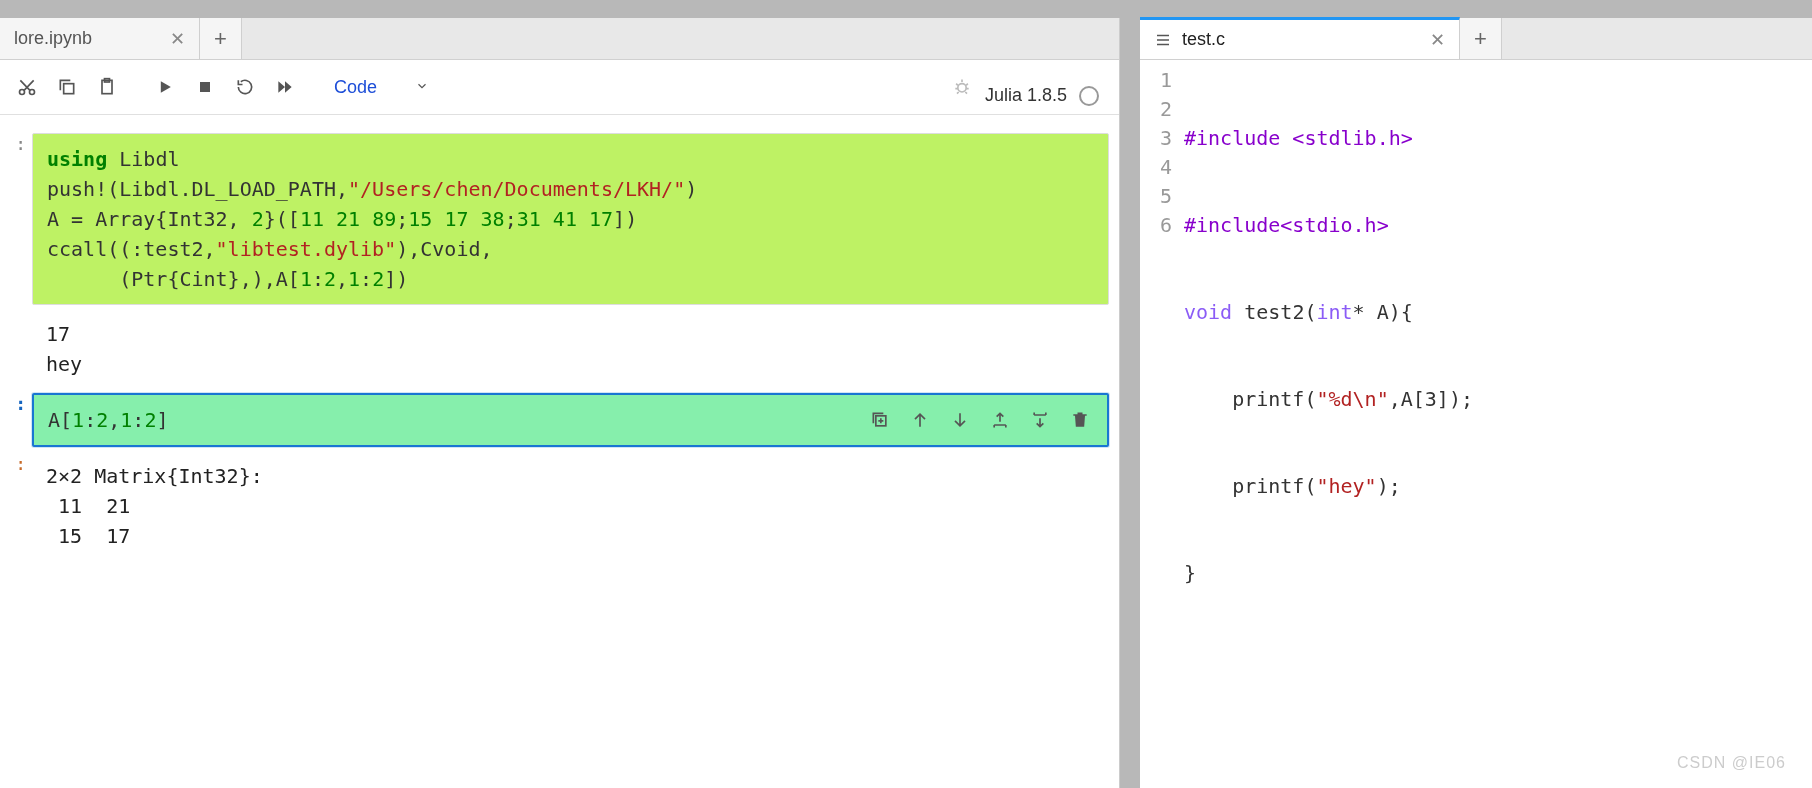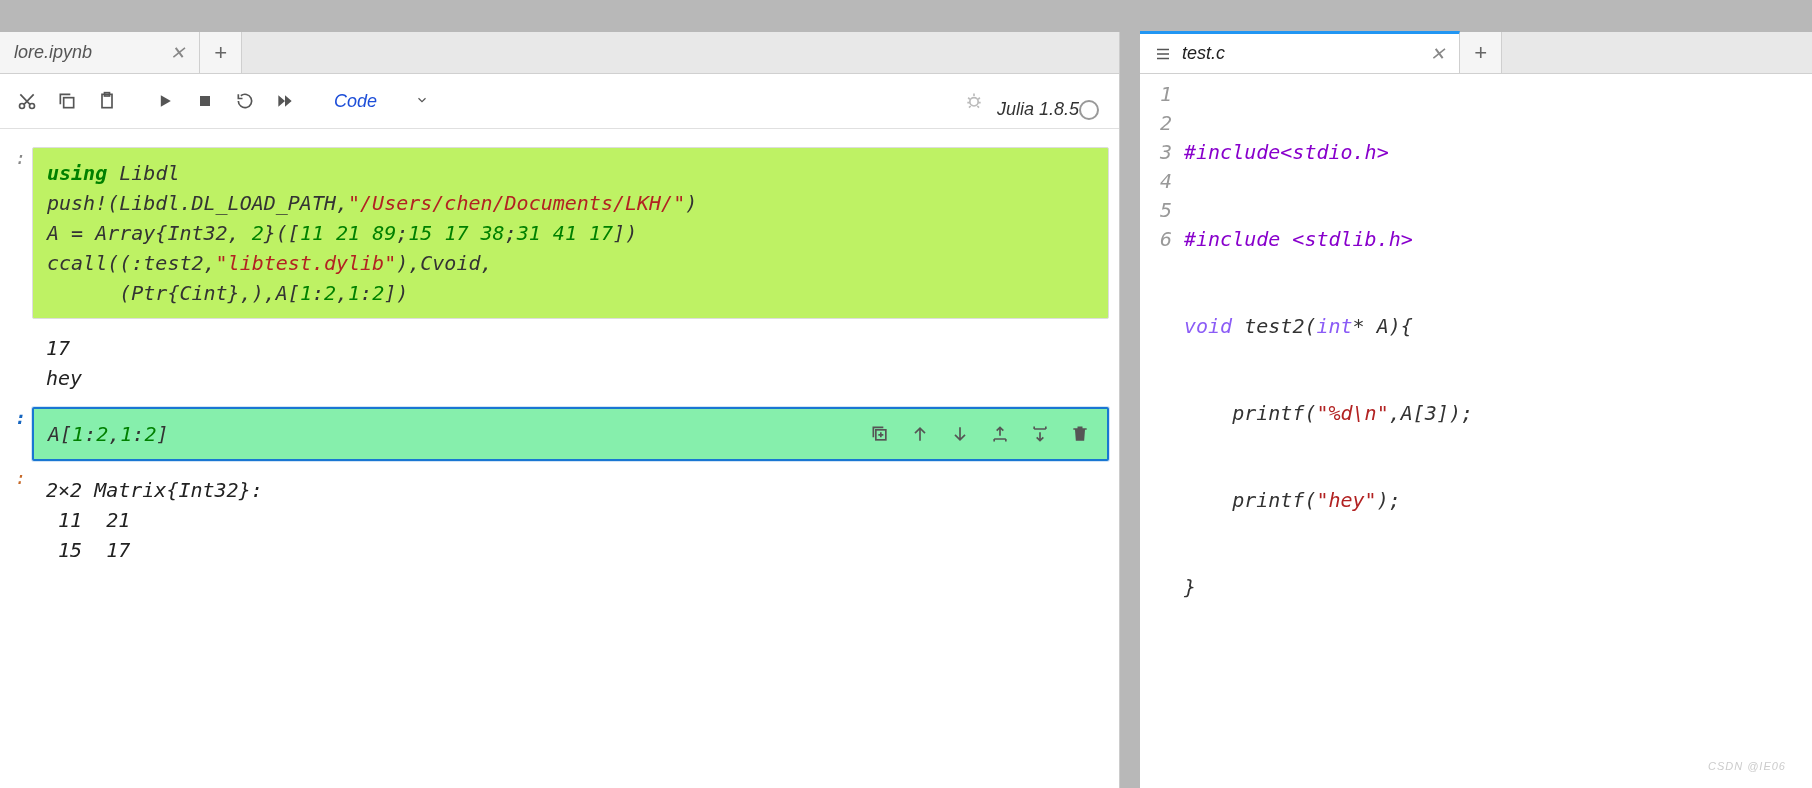--- a/index.html
+++ b/index.html
@@ -16,9 +16,8 @@
   display: flex;
   width: 100%;
   height: 100%;
-  padding-top: 32px;
+  padding-top: 18px;
   gap: 20px;
-  font-style: italic;
 }
 .left-panel {
   width: 1120px;

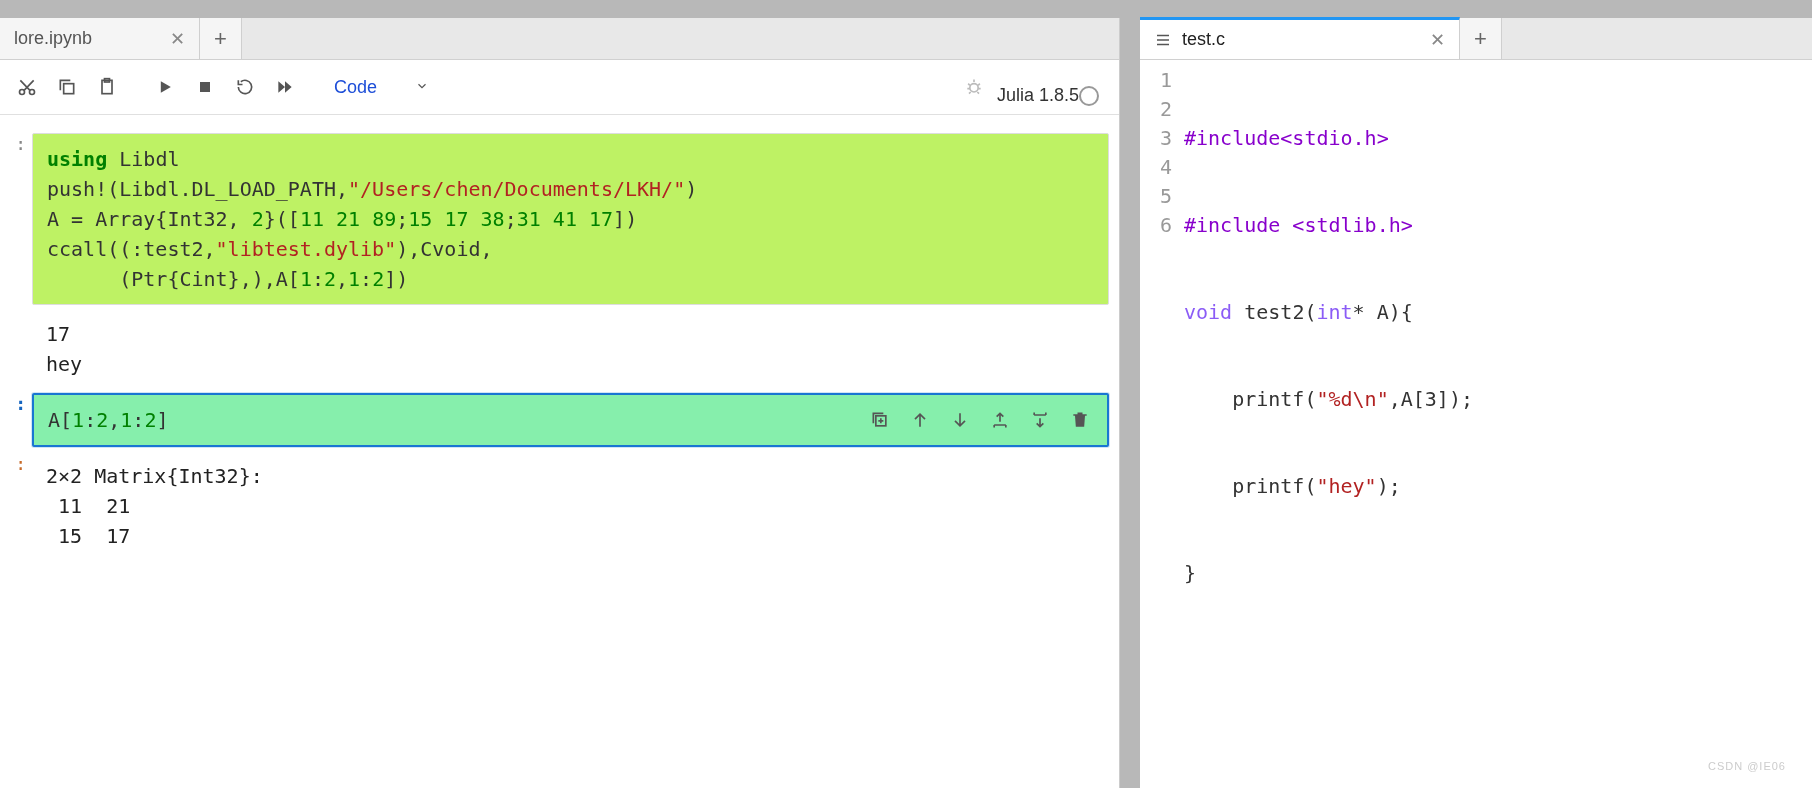--- a/index.html
+++ b/index.html
@@ -122,6 +122,7 @@
 .kernel-info {
   display: flex;
   align-items: center;
+  gap: 12px;
   font-size: 18px;
   color: #333;
   padding-right: 10px;

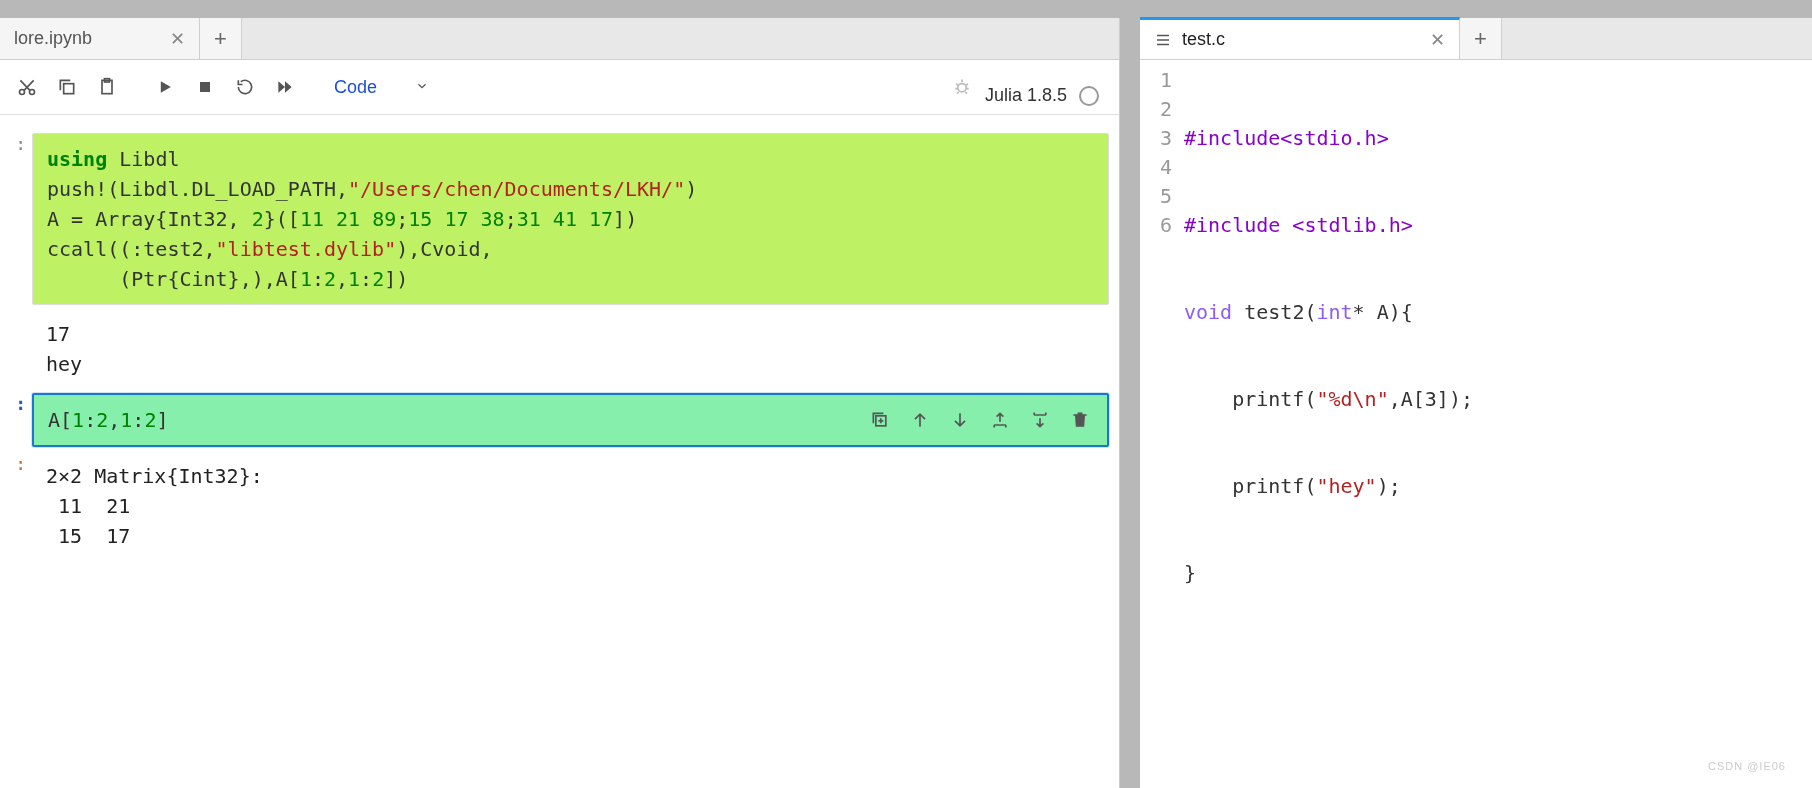--- a/index.html
+++ b/index.html
@@ -392,8 +392,8 @@
         <div>6</div>
       </div>
       <div class="code-lines">
+        <div><span class="c-pre">#include &lt;stdlib.h&gt;</span></div>
         <div><span class="c-pre">#include&lt;stdio.h&gt;</span></div>
-        <div><span class="c-pre">#include &lt;stdlib.h&gt;</span></div>
         <div><span class="c-kw">void</span><span> test2(</span><span class="c-kw">int</span><span>* A){</span></div>
         <div><span>    printf(</span><span class="c-str">"%d\n"</span><span>,A[3]);</span></div>
         <div><span>    printf(</span><span class="c-str">"hey"</span><span>);</span></div>

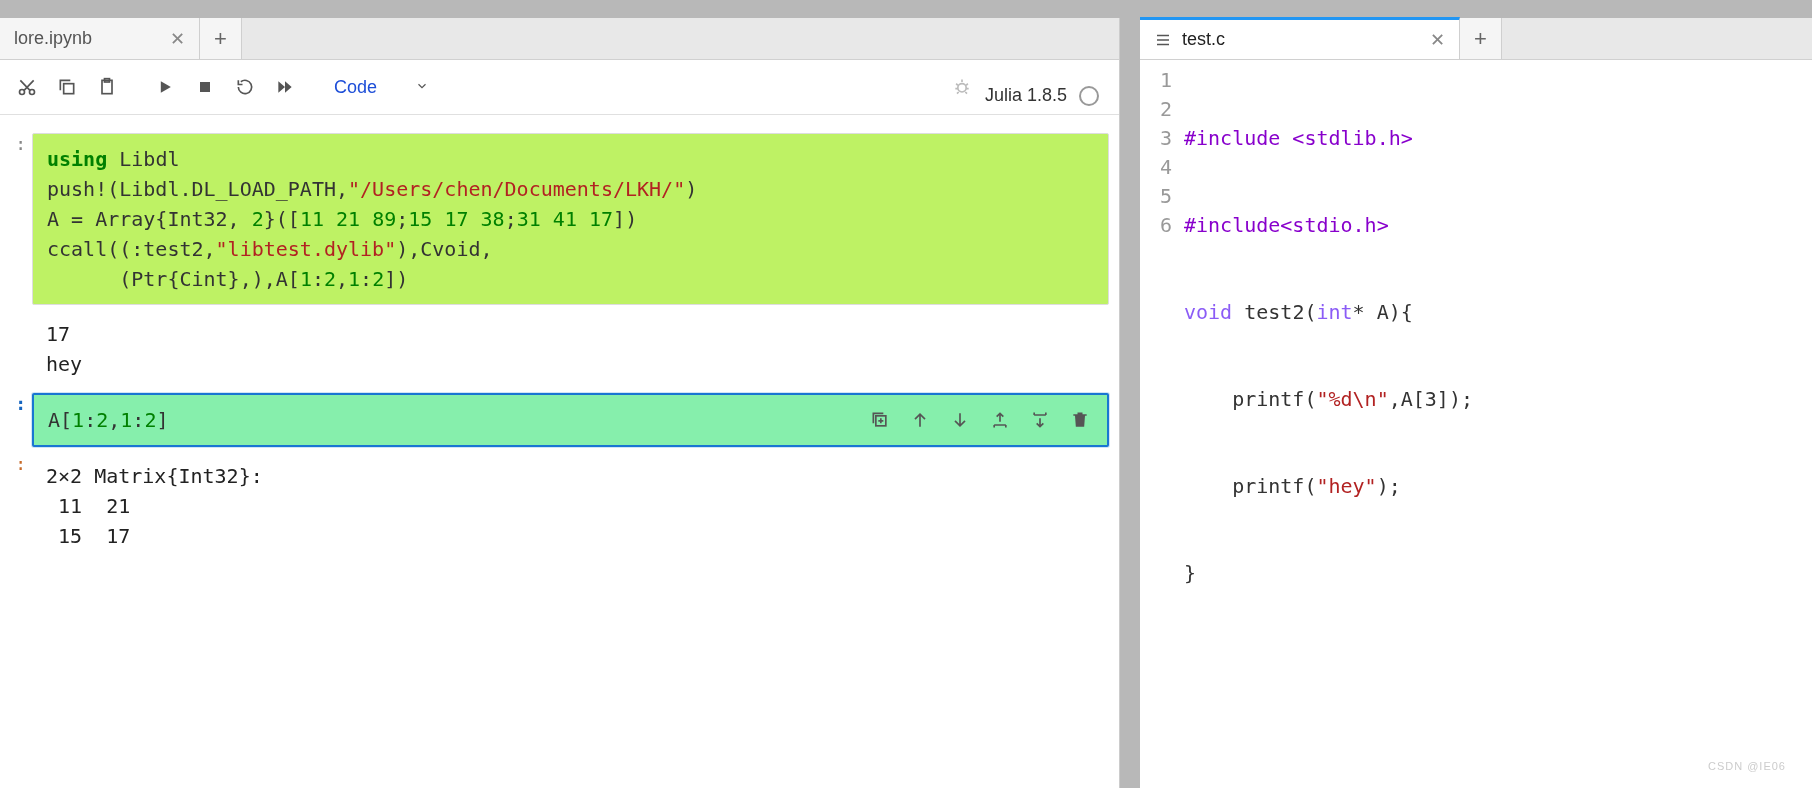--- a/index.html
+++ b/index.html
@@ -229,7 +229,7 @@
   position: absolute;
   right: 26px;
   bottom: 16px;
-  font-size: 11px;
+  font-size: 16px;
   color: #ccc;
   letter-spacing: 1px;
 }

